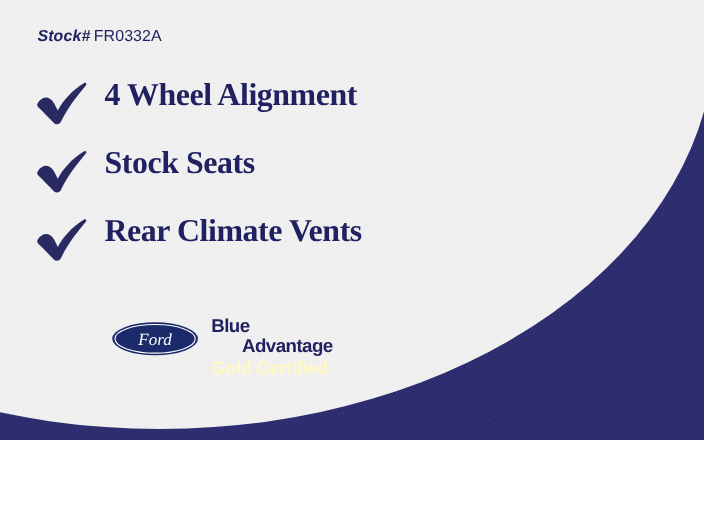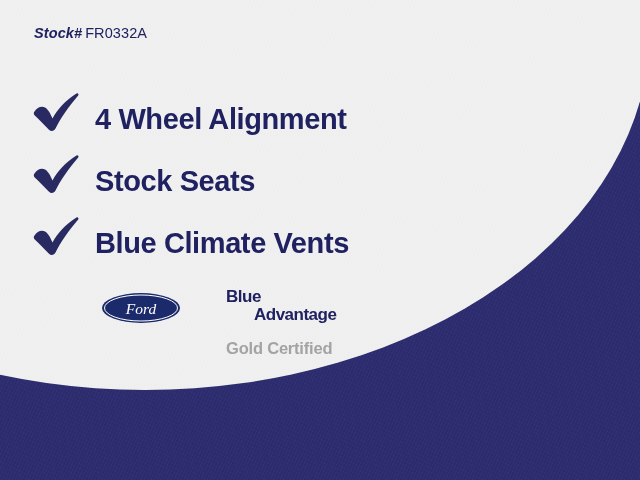--- a/index.html
+++ b/index.html
@@ -10,7 +10,7 @@
   #stage {
     position: relative;
     width: 640px;
-    height: 480px;
+    height: 400px;
     overflow: hidden;
     background: #2c2c70;
     font-family: "Liberation Sans", sans-serif;

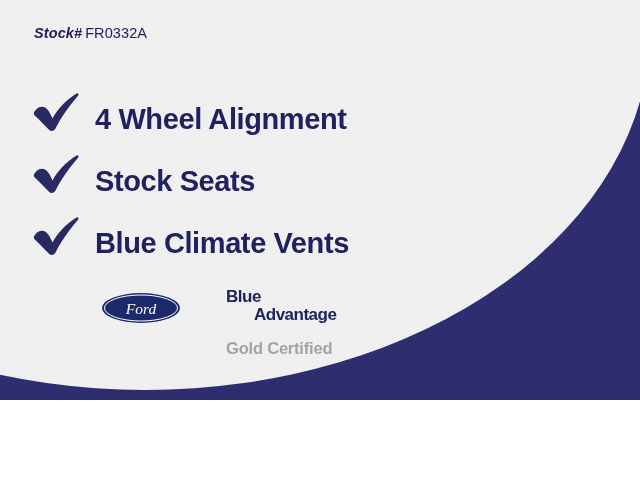--- a/index.html
+++ b/index.html
@@ -67,8 +67,9 @@
   }
   .feature-row {
     display: flex;
-    align-items: flex-end;
+    align-items: flex-start;
     height: 62px;
+    font-family: Liberation Serif, serif;
   }
   .check-icon {
     width: 56px;

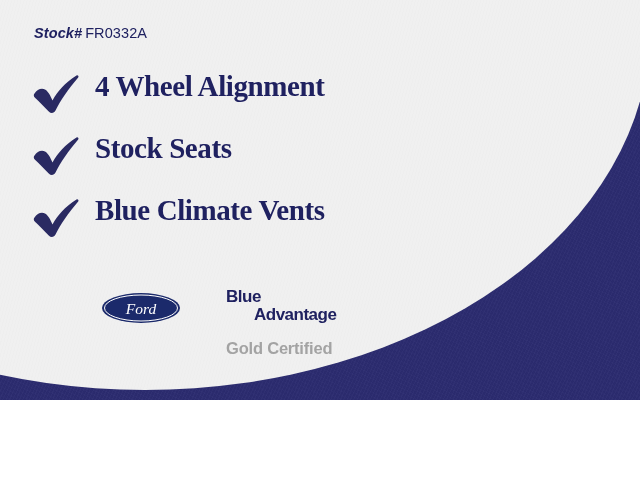--- a/index.html
+++ b/index.html
@@ -158,7 +158,7 @@
         <svg class="check-icon" viewBox="0 0 56 44">
           <path d="M4.5 21.5 C7 17.5 11.5 15.5 15 17.5 C18.5 19.5 20.5 24 22.5 28.5 C27 20 35 10.5 46.5 3.5 C47.8 2.8 49.2 4.2 48.2 5.4 C38 17.5 30.5 28 25.5 38.5 C24.3 41.2 21 41.8 19 39.8 C14 34.8 9 29.5 5 25.8 C3.6 24.5 3.4 23 4.5 21.5 Z" fill="#2a2a62"></path>
         </svg>
-        <span class="feature-label">Blue Climate Vents</span>
+        <span class="feature-label">Rear Climate Vents</span>
       </div>
 
     </div>

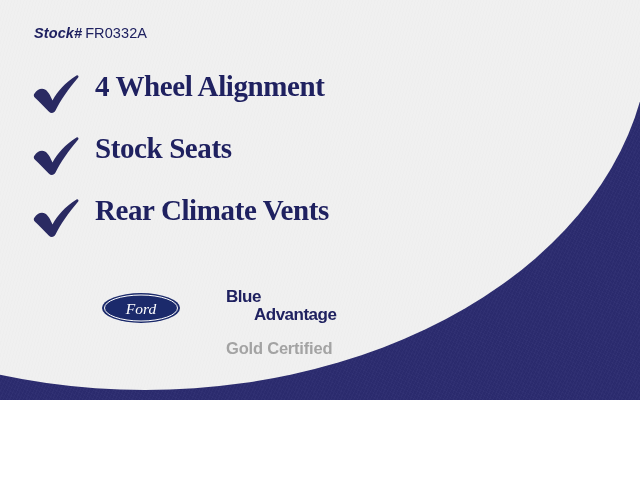--- a/index.html
+++ b/index.html
@@ -93,7 +93,6 @@
     top: 288px;
     display: flex;
     align-items: flex-start;
-    gap: 34px;
   }
   .ford-oval {
     width: 80px;

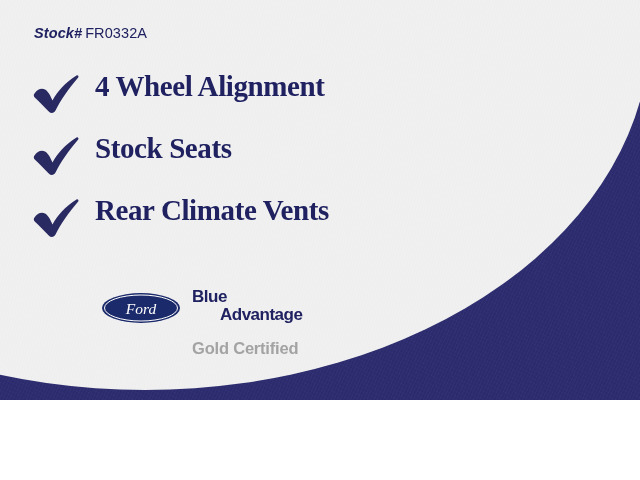--- a/index.html
+++ b/index.html
@@ -117,9 +117,9 @@
     display: block;
     font-size: 16.5px;
     font-weight: bold;
-    color: #a3a3a3;
+    color: #fef9c3;
     letter-spacing: -0.2px;
-    margin-top: 17px;
+    margin-top: 4px;
   }
 </style>
 </head>

